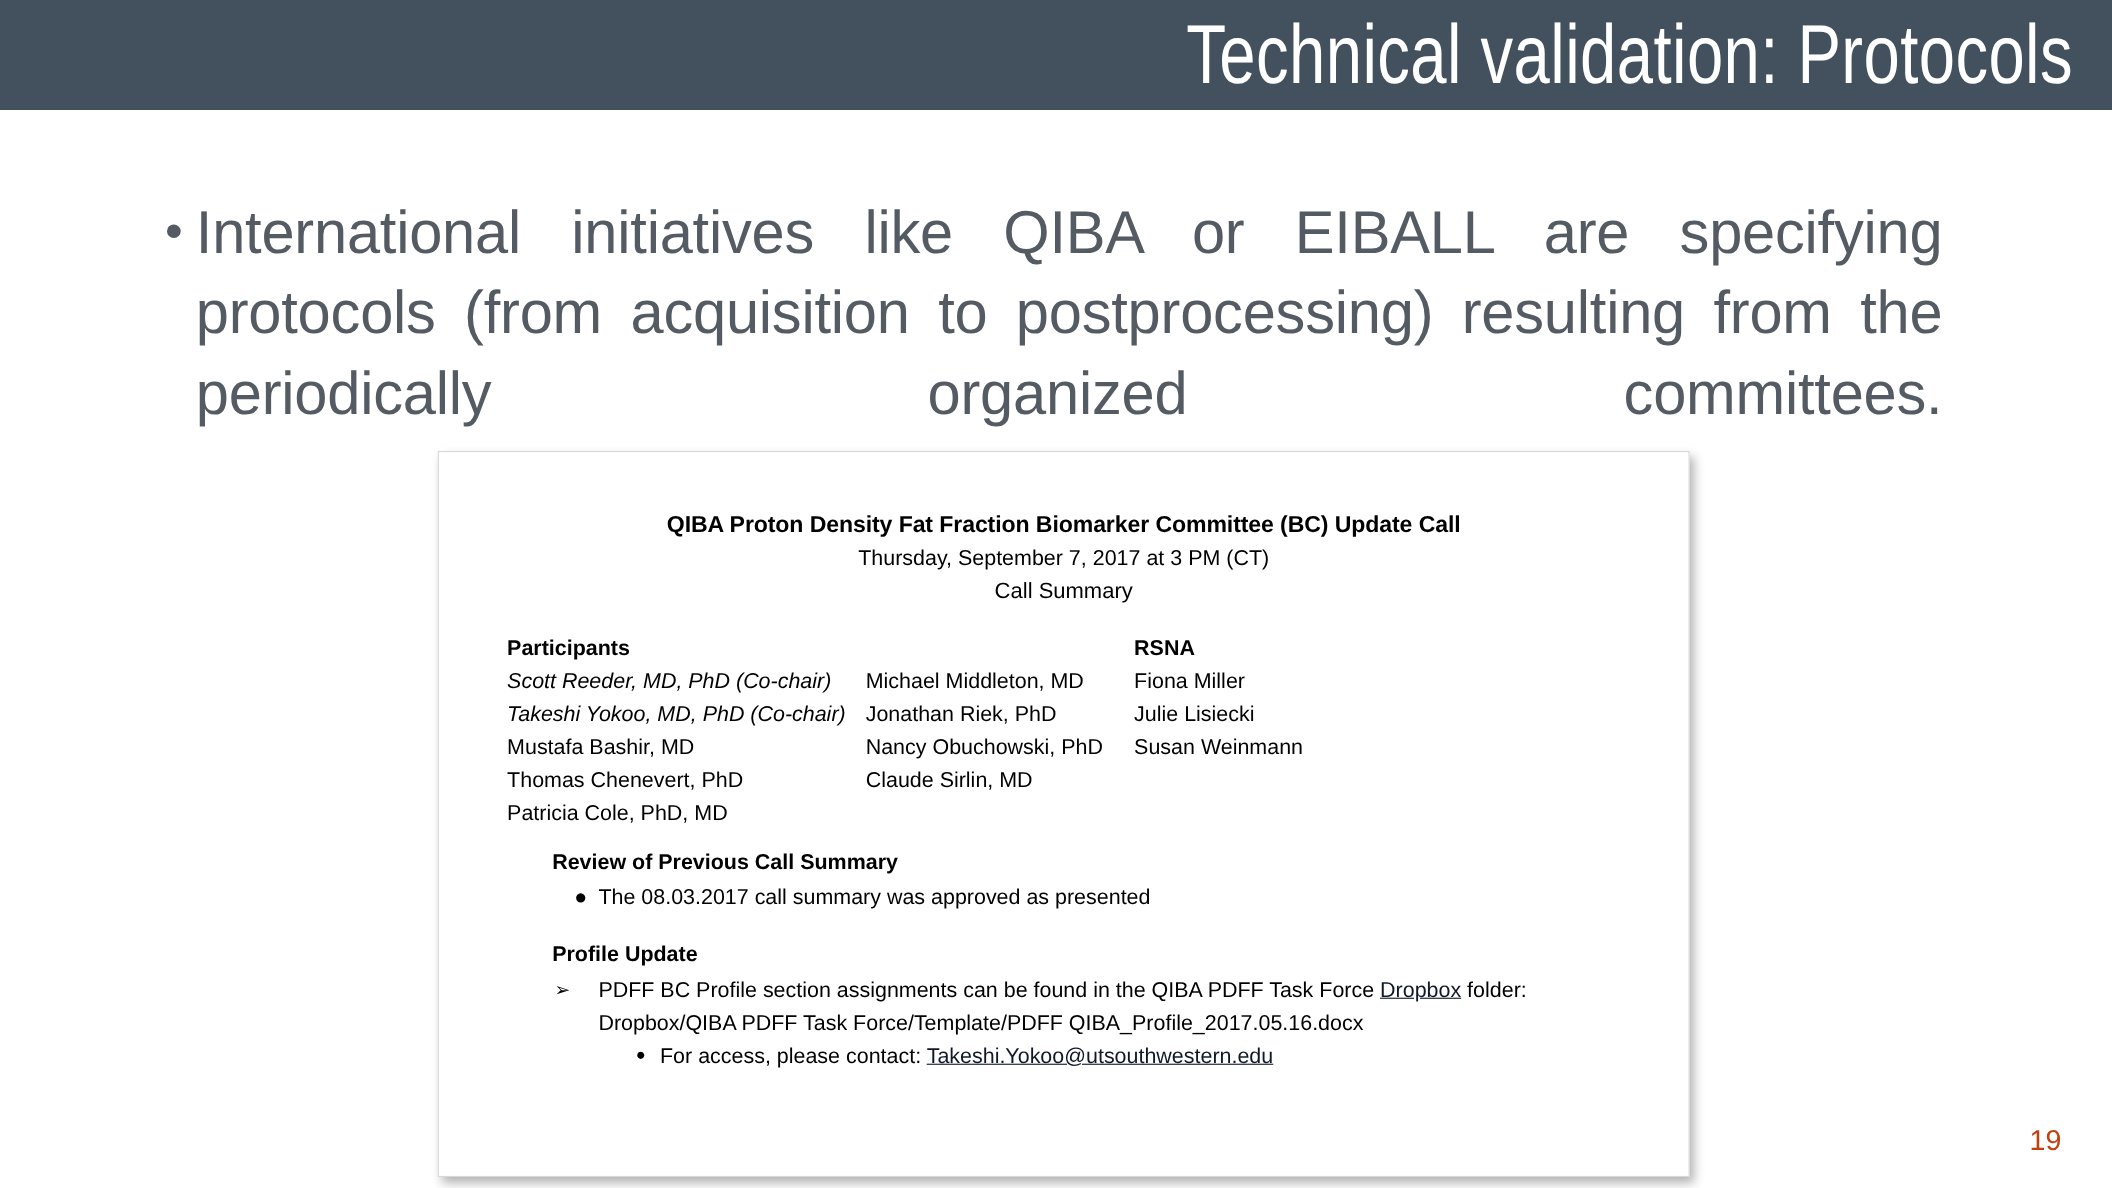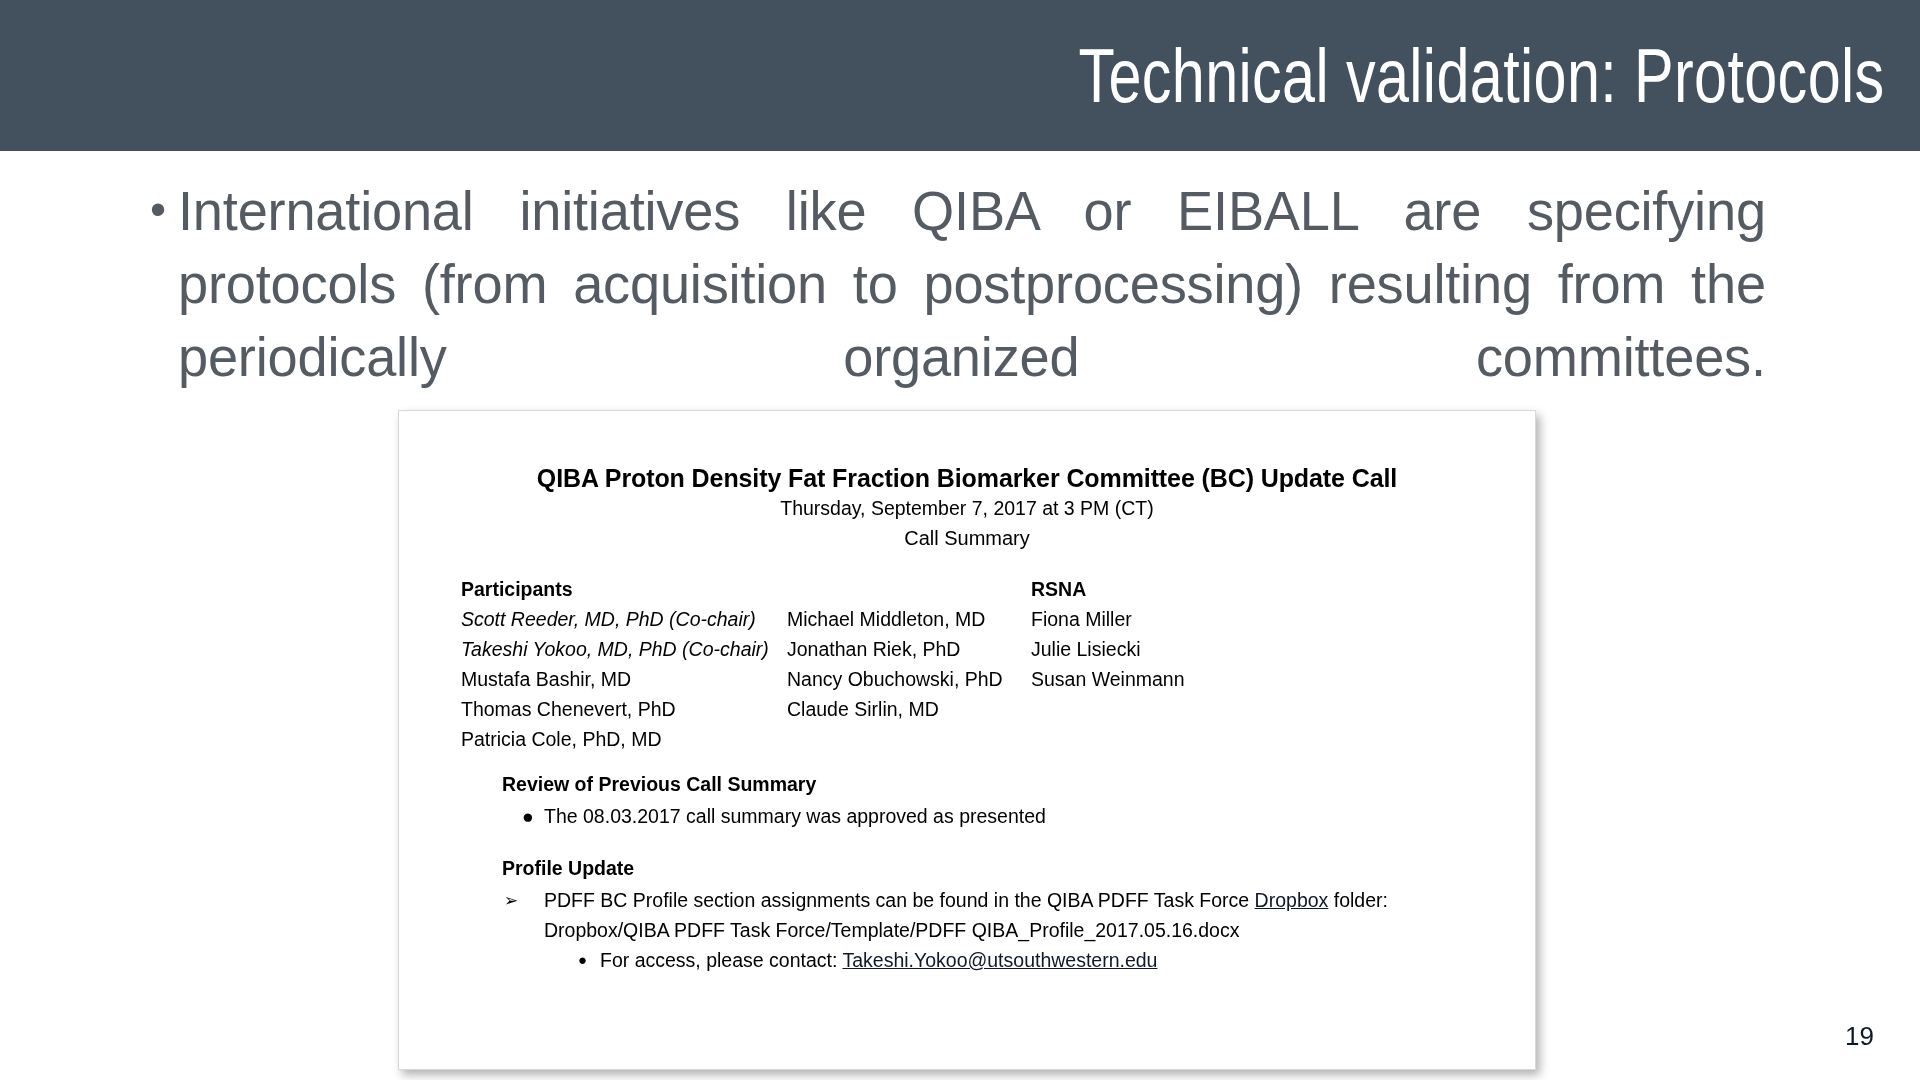--- a/index.html
+++ b/index.html
@@ -22,7 +22,7 @@
     left: 0;
     top: 0;
     width: 1920px;
-    height: 151px;
+    height: 100px;
     background: #43505E;
     box-sizing: border-box;
   }

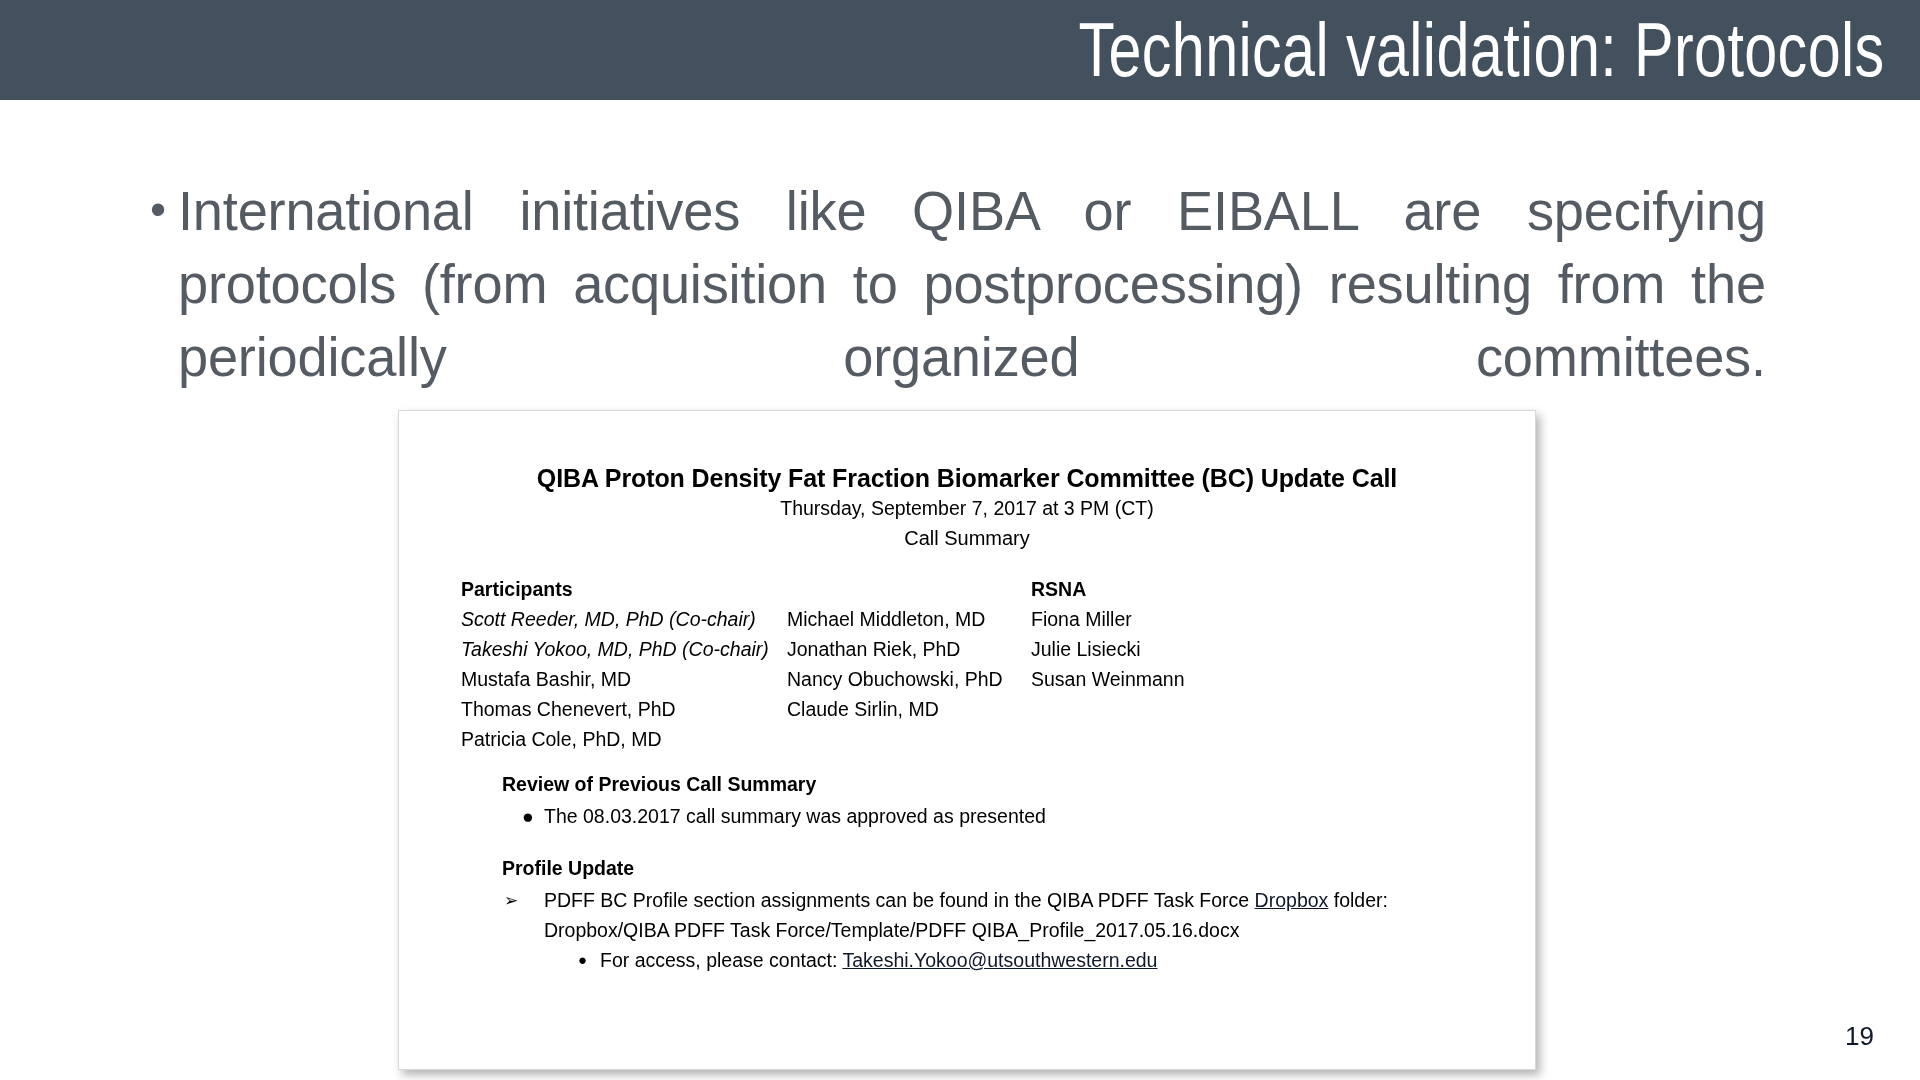--- a/index.html
+++ b/index.html
@@ -102,7 +102,7 @@
     padding-top: 52px;
   }
   #doc-title {
-    font-size: 25px;
+    font-size: 21px;
     font-weight: bold;
     line-height: 30px;
     letter-spacing: -0.1px;

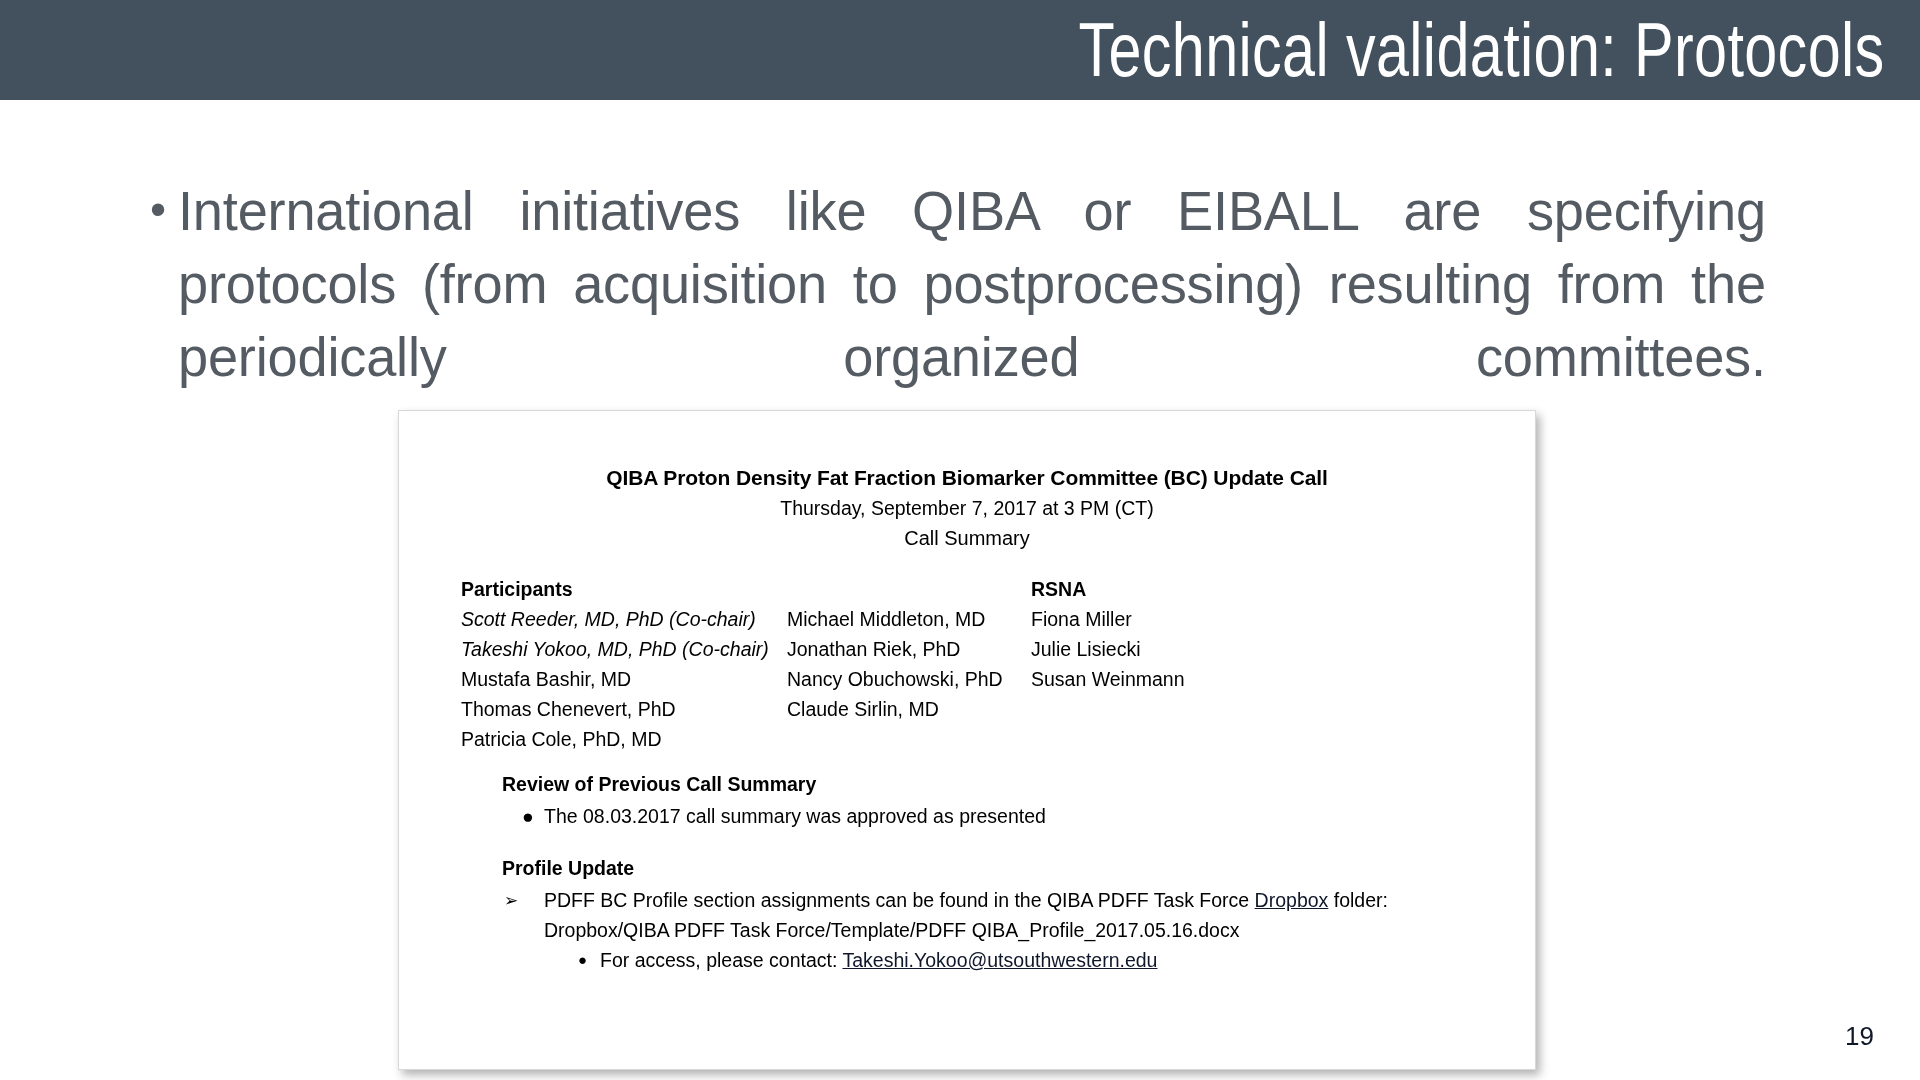--- a/index.html
+++ b/index.html
@@ -212,7 +212,7 @@
     position: absolute;
     right: 46px;
     bottom: 28px;
-    color: #0f172a;
+    color: #c2410c;
     font-size: 26px;
     font-family: "Liberation Sans", sans-serif;
   }

